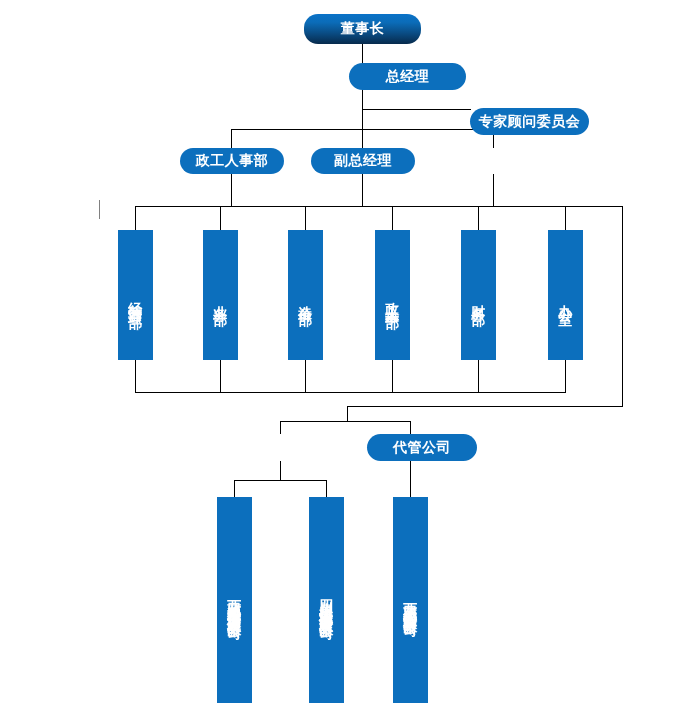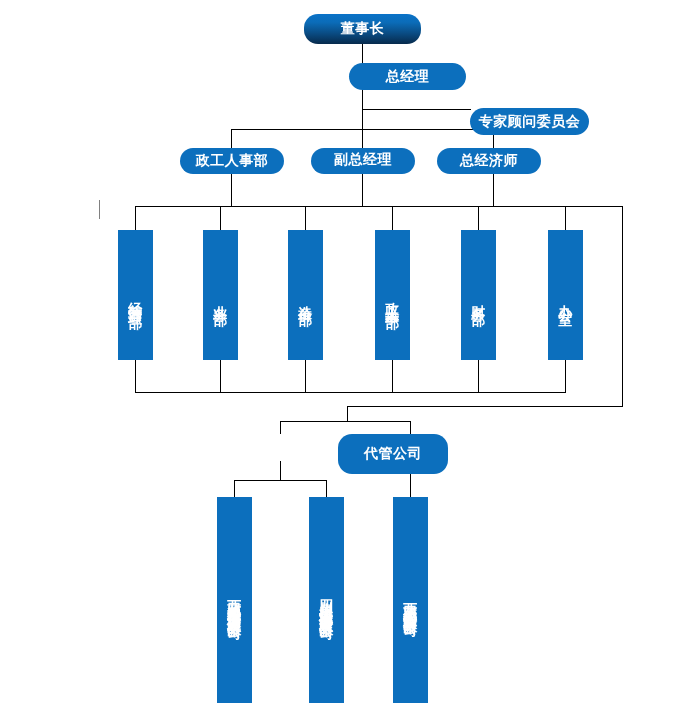--- a/index.html
+++ b/index.html
@@ -95,7 +95,7 @@
   <div class="node h" style="left:180px; top:148px; width:104px; height:26px;">
     <span>政工人事部</span>
   </div>
-  <div class="node h" style="left:311px; top:148px; width:104px; height:26px;font-family:Liberation Mono, monospace;">
+  <div class="node h" style="left:311px; top:148px; width:104px; height:26px;">
     <span>副总经理</span>
   </div>
   <div class="node h" style="left:437px; top:148px; width:104px; height:26px;">

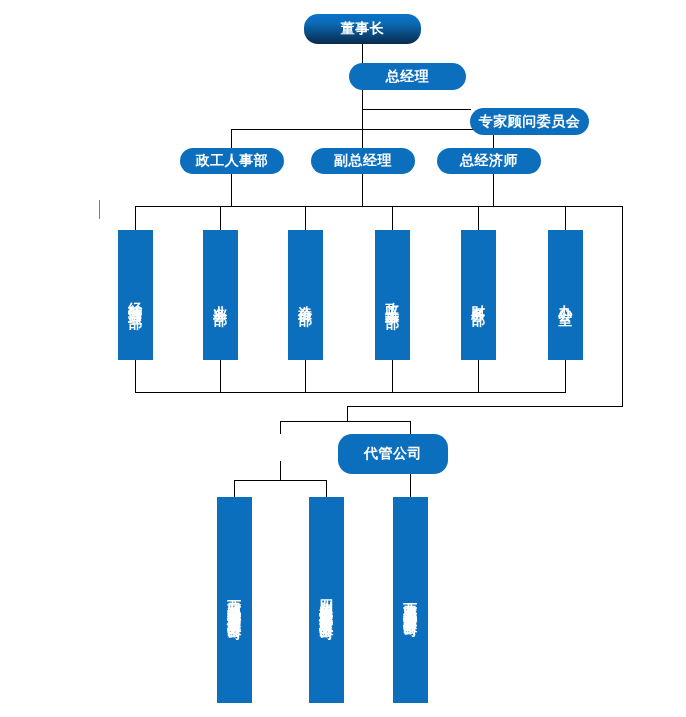--- a/index.html
+++ b/index.html
@@ -98,9 +98,6 @@
   <div class="node h" style="left:311px; top:148px; width:104px; height:26px;">
     <span>副总经理</span>
   </div>
-  <div class="node h" style="left:437px; top:148px; width:104px; height:26px;">
-    <span>总经济师</span>
-  </div>
 
   <div class="line v" style="left:231px; top:174px; height:32px;"></div>
   <div class="line v" style="left:362px; top:174px; height:32px;"></div>

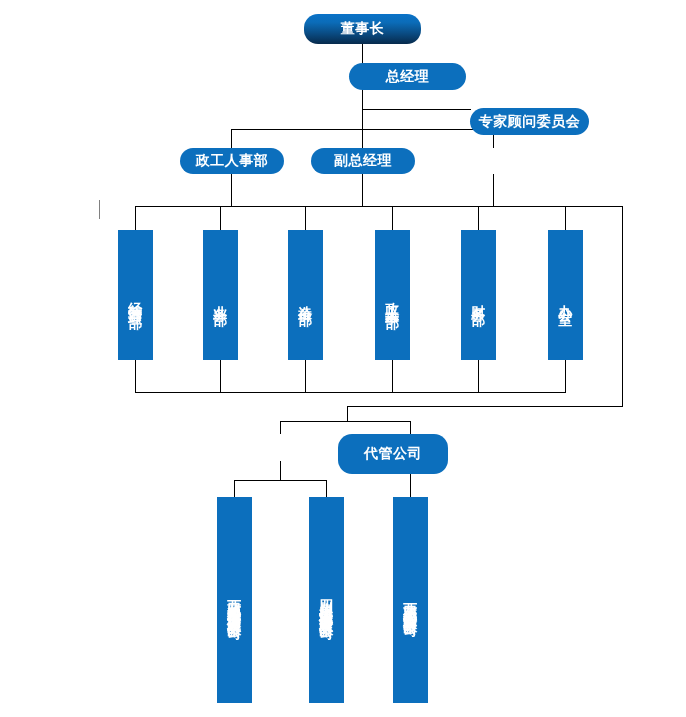--- a/index.html
+++ b/index.html
@@ -151,7 +151,7 @@
   <div class="line v" style="left:280px; top:421px; height:13px;"></div>
   <div class="line v" style="left:410px; top:421px; height:13px;"></div>
 
-  <div class="node h" style="left:338px; top:434px; width:110px; height:40px;">
+  <div class="node h" style="left:367px; top:434px; width:110px; height:27px;">
     <span>代管公司</span>
   </div>
 

